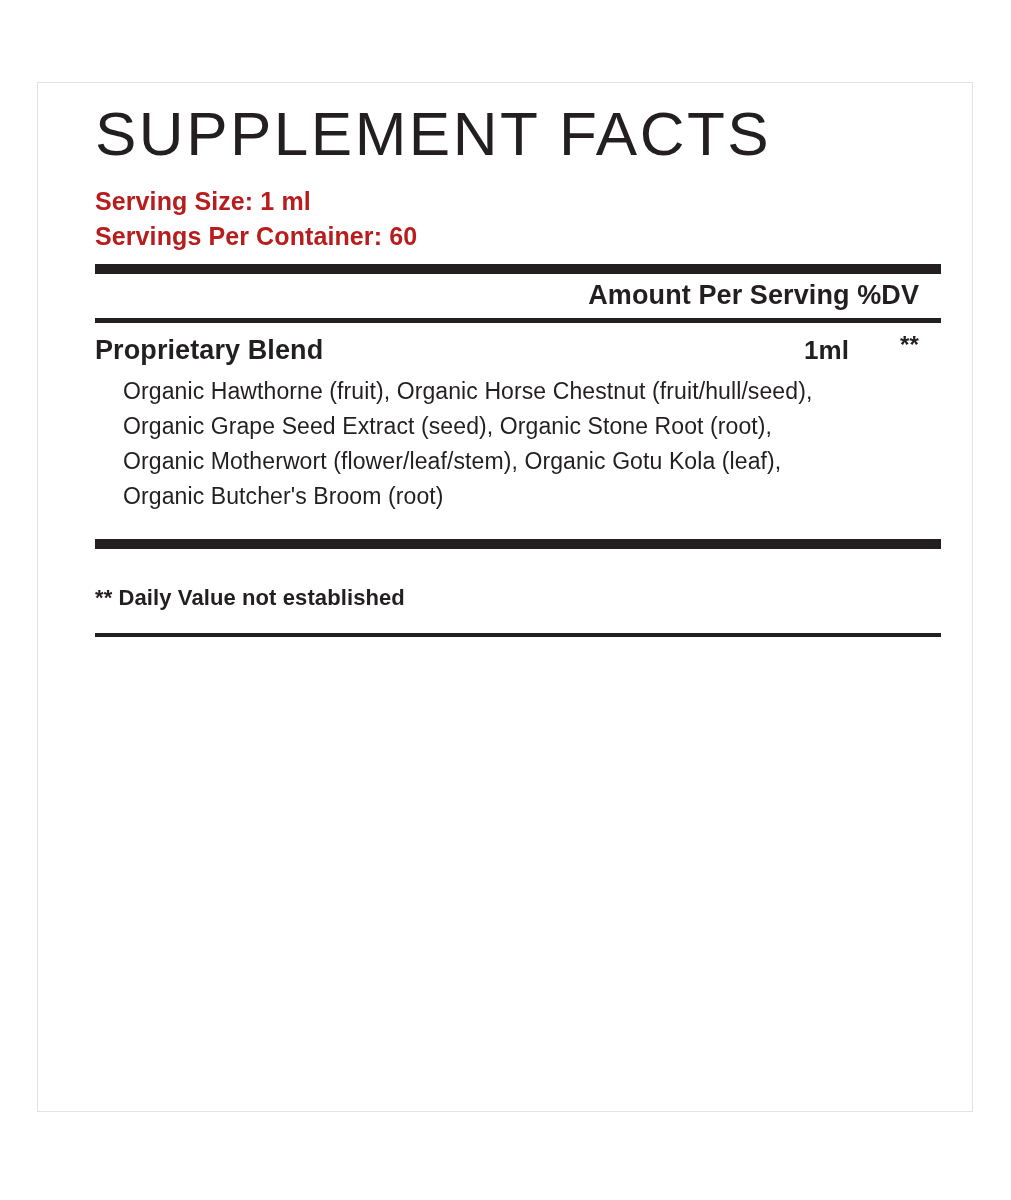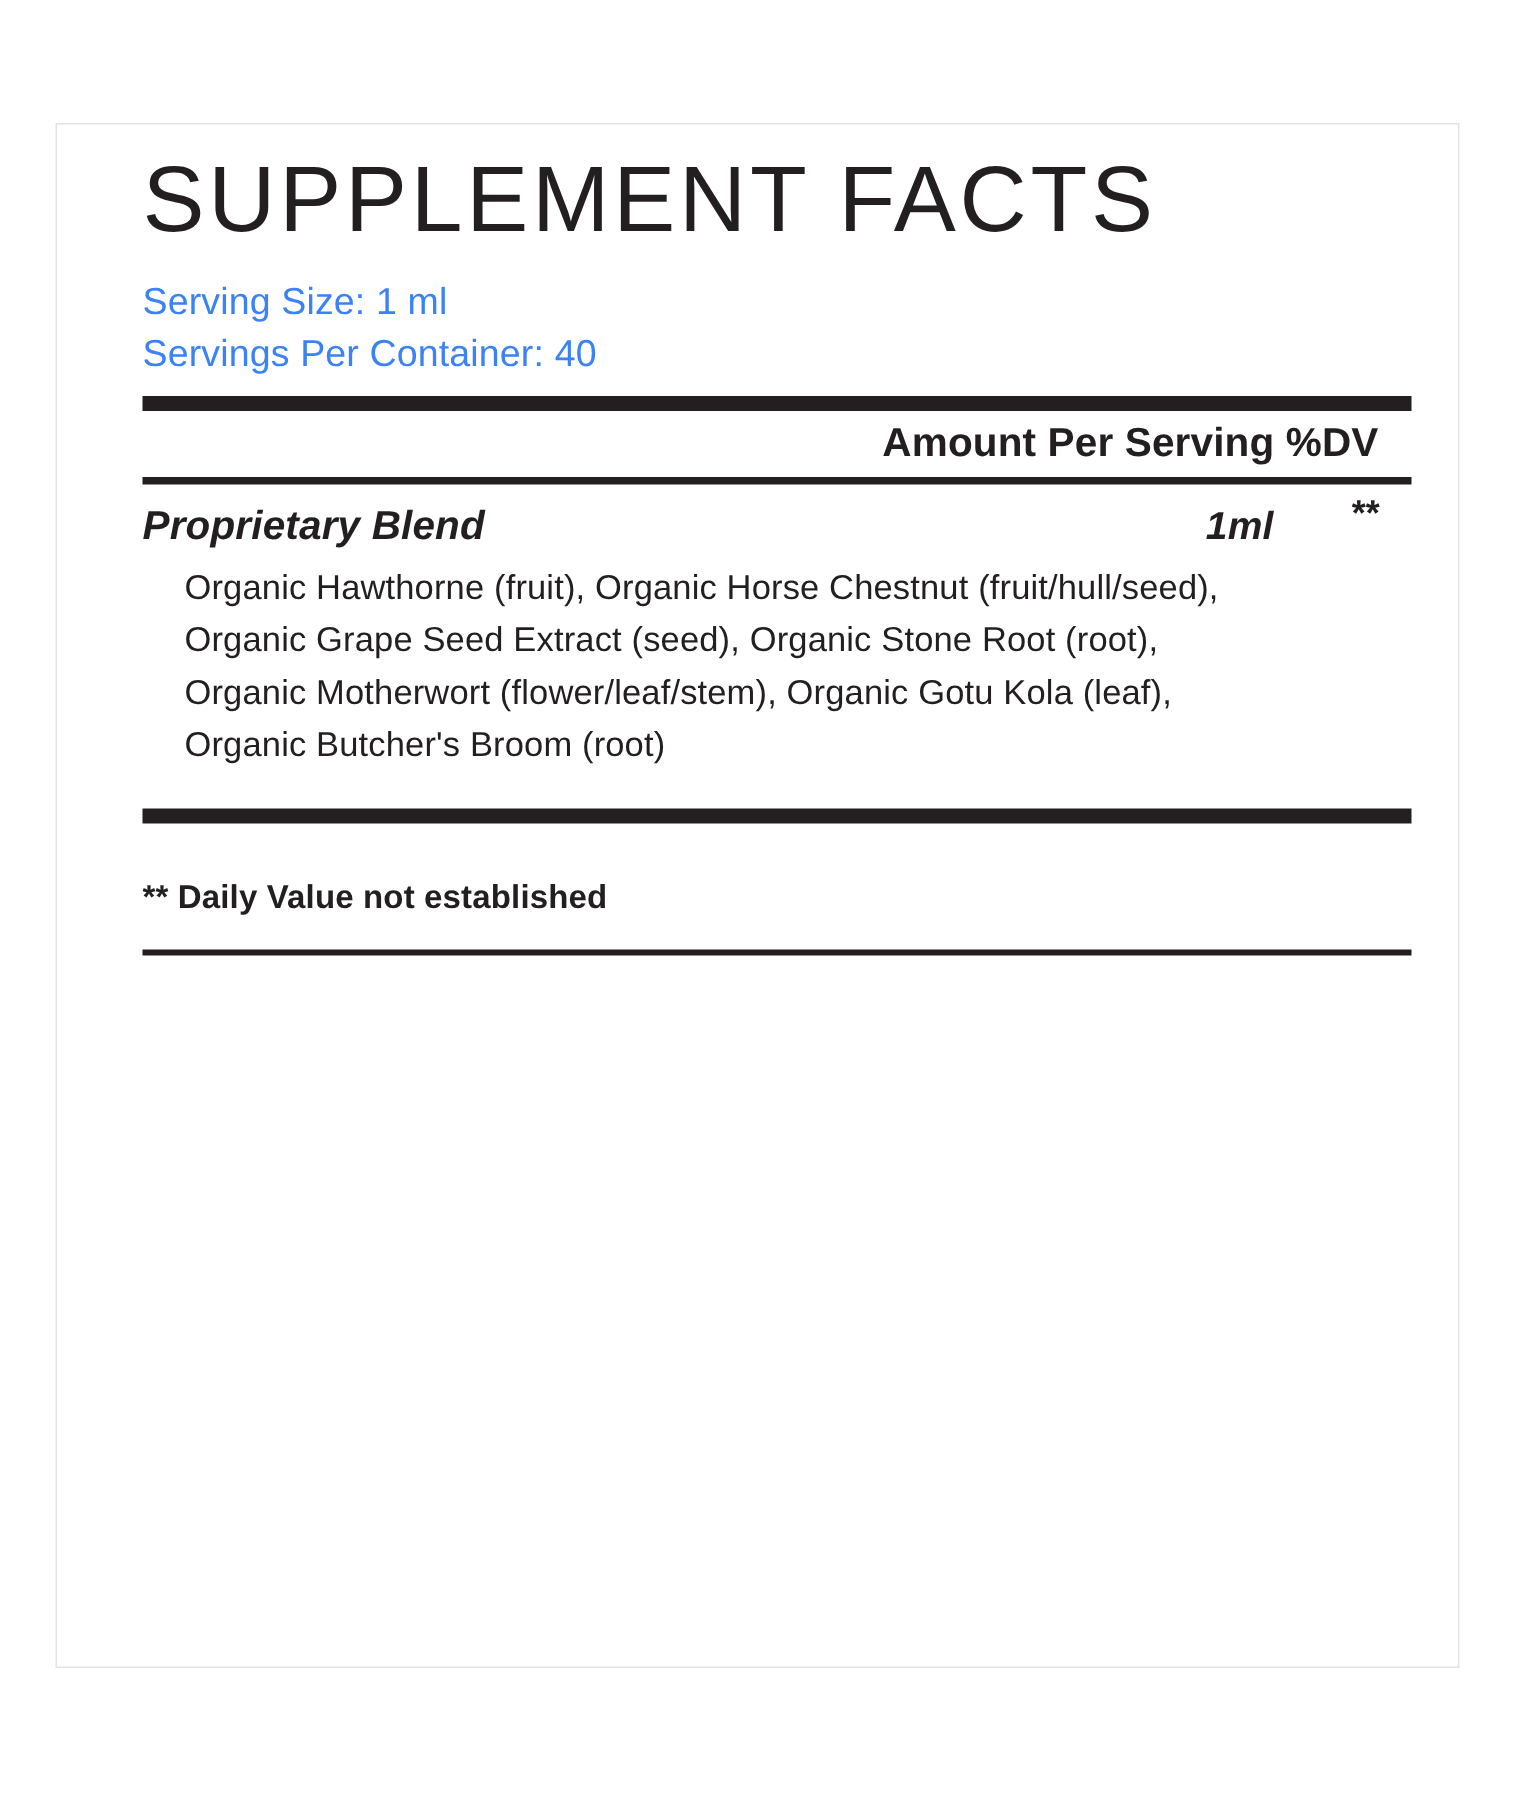--- a/index.html
+++ b/index.html
@@ -47,9 +47,9 @@
   }
   .serving-line {
     font-size: 25px;
-    font-weight: normal;
+    font-weight: bold;
     line-height: 1.38;
-    color: #3b82f6;
+    color: #b91c1c;
     letter-spacing: 0.1px;
   }
   .rule {

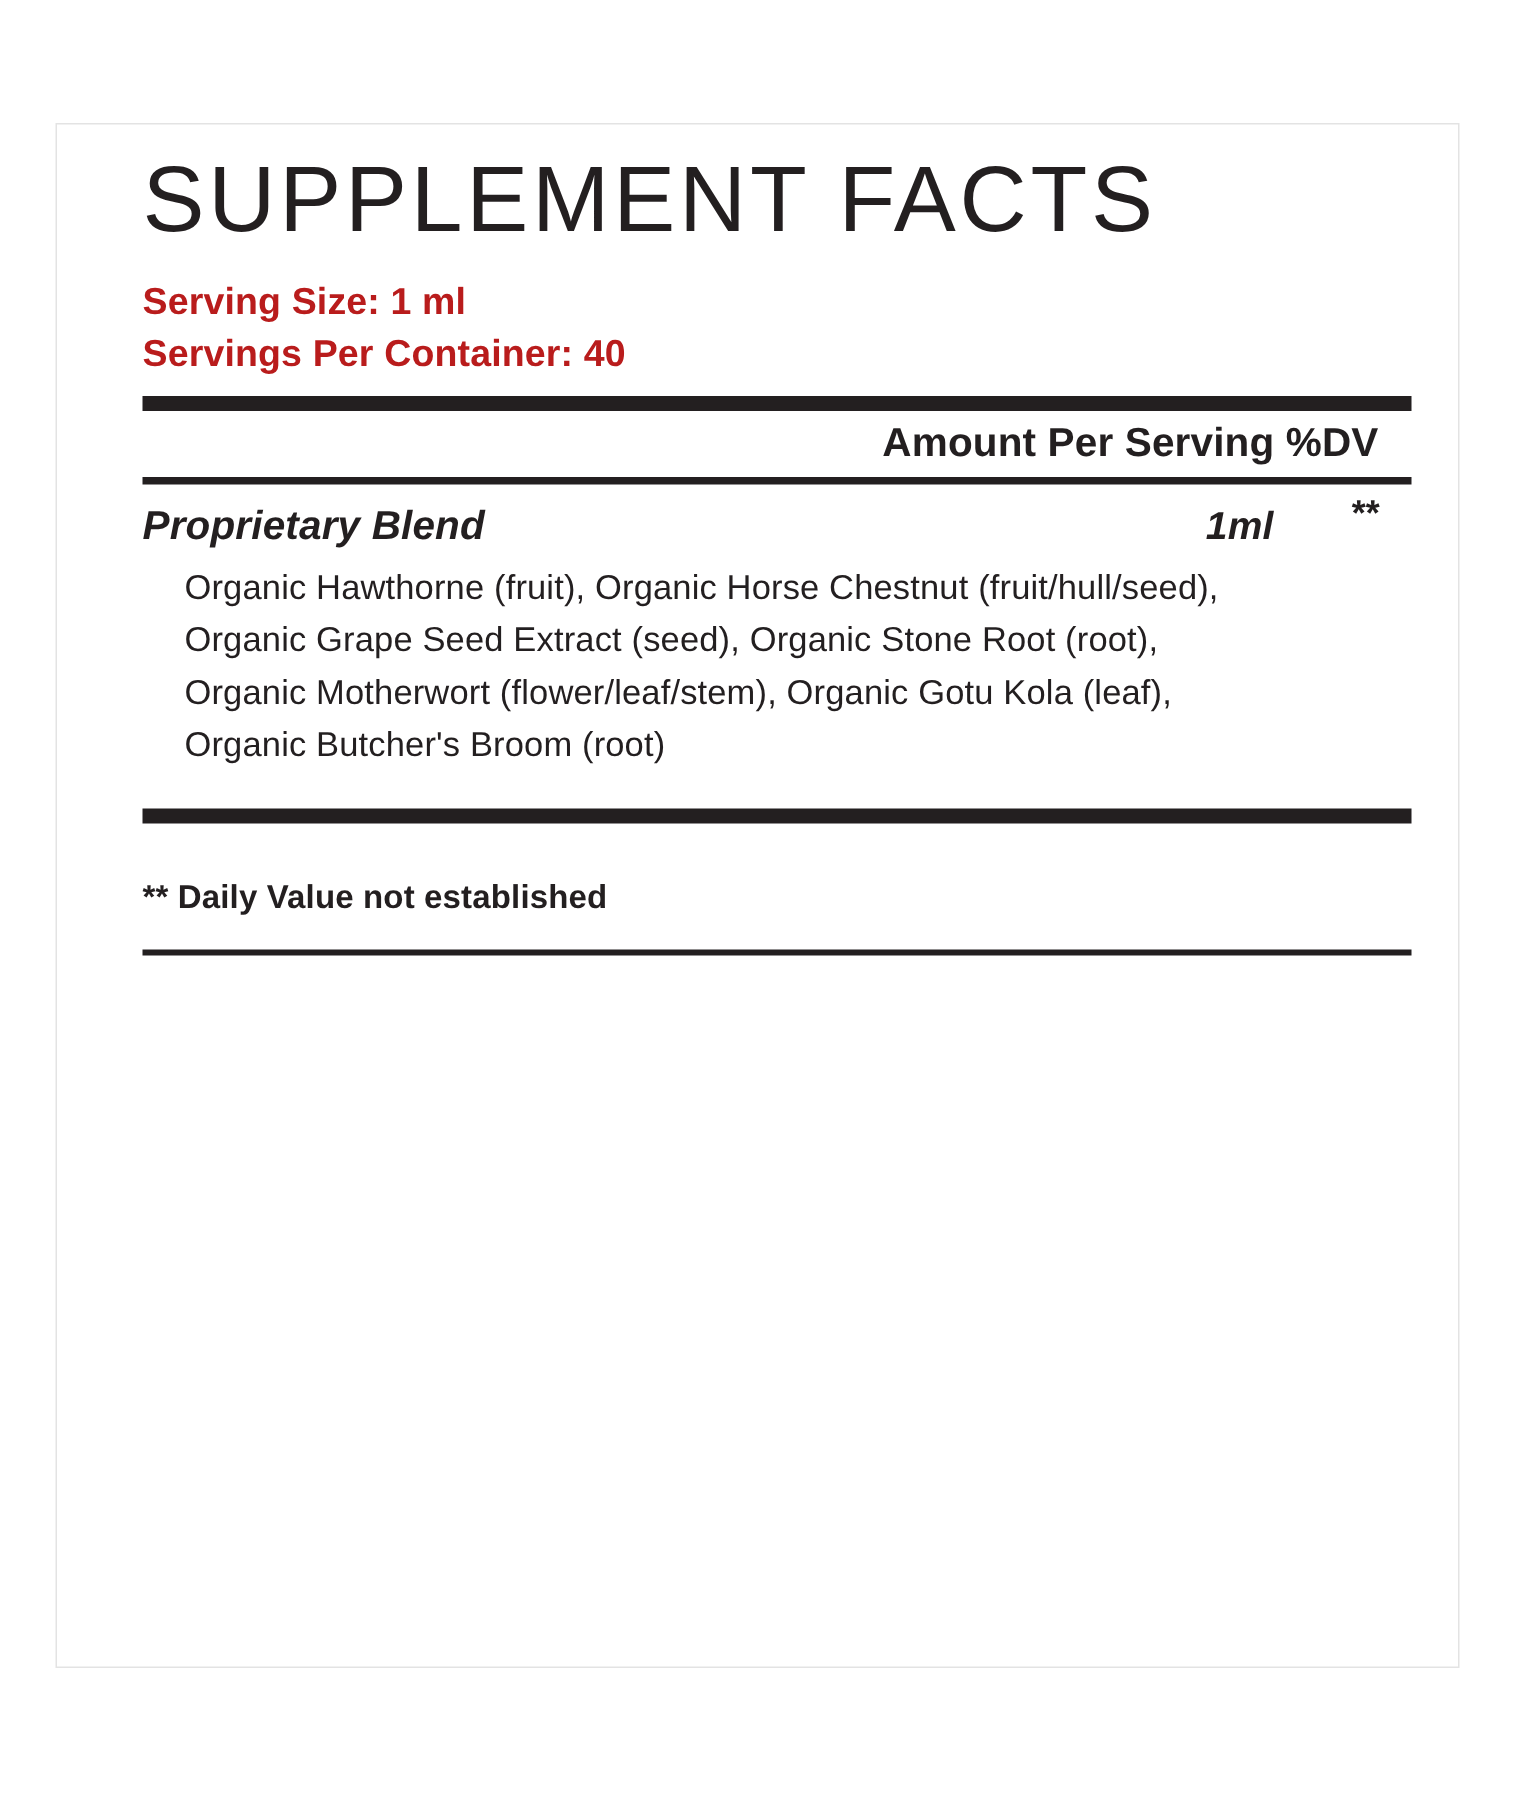--- a/index.html
+++ b/index.html
@@ -142,7 +142,7 @@
       <div class="title">SUPPLEMENT FACTS</div>
 
       <div class="serving-line">Serving Size: 1 ml</div>
-      <div class="serving-line">Servings Per Container: 40</div>
+      <div class="serving-line">Servings Per Container: 60</div>
 
       <div class="rule rule-thick rule-wrap-wide"></div>
 

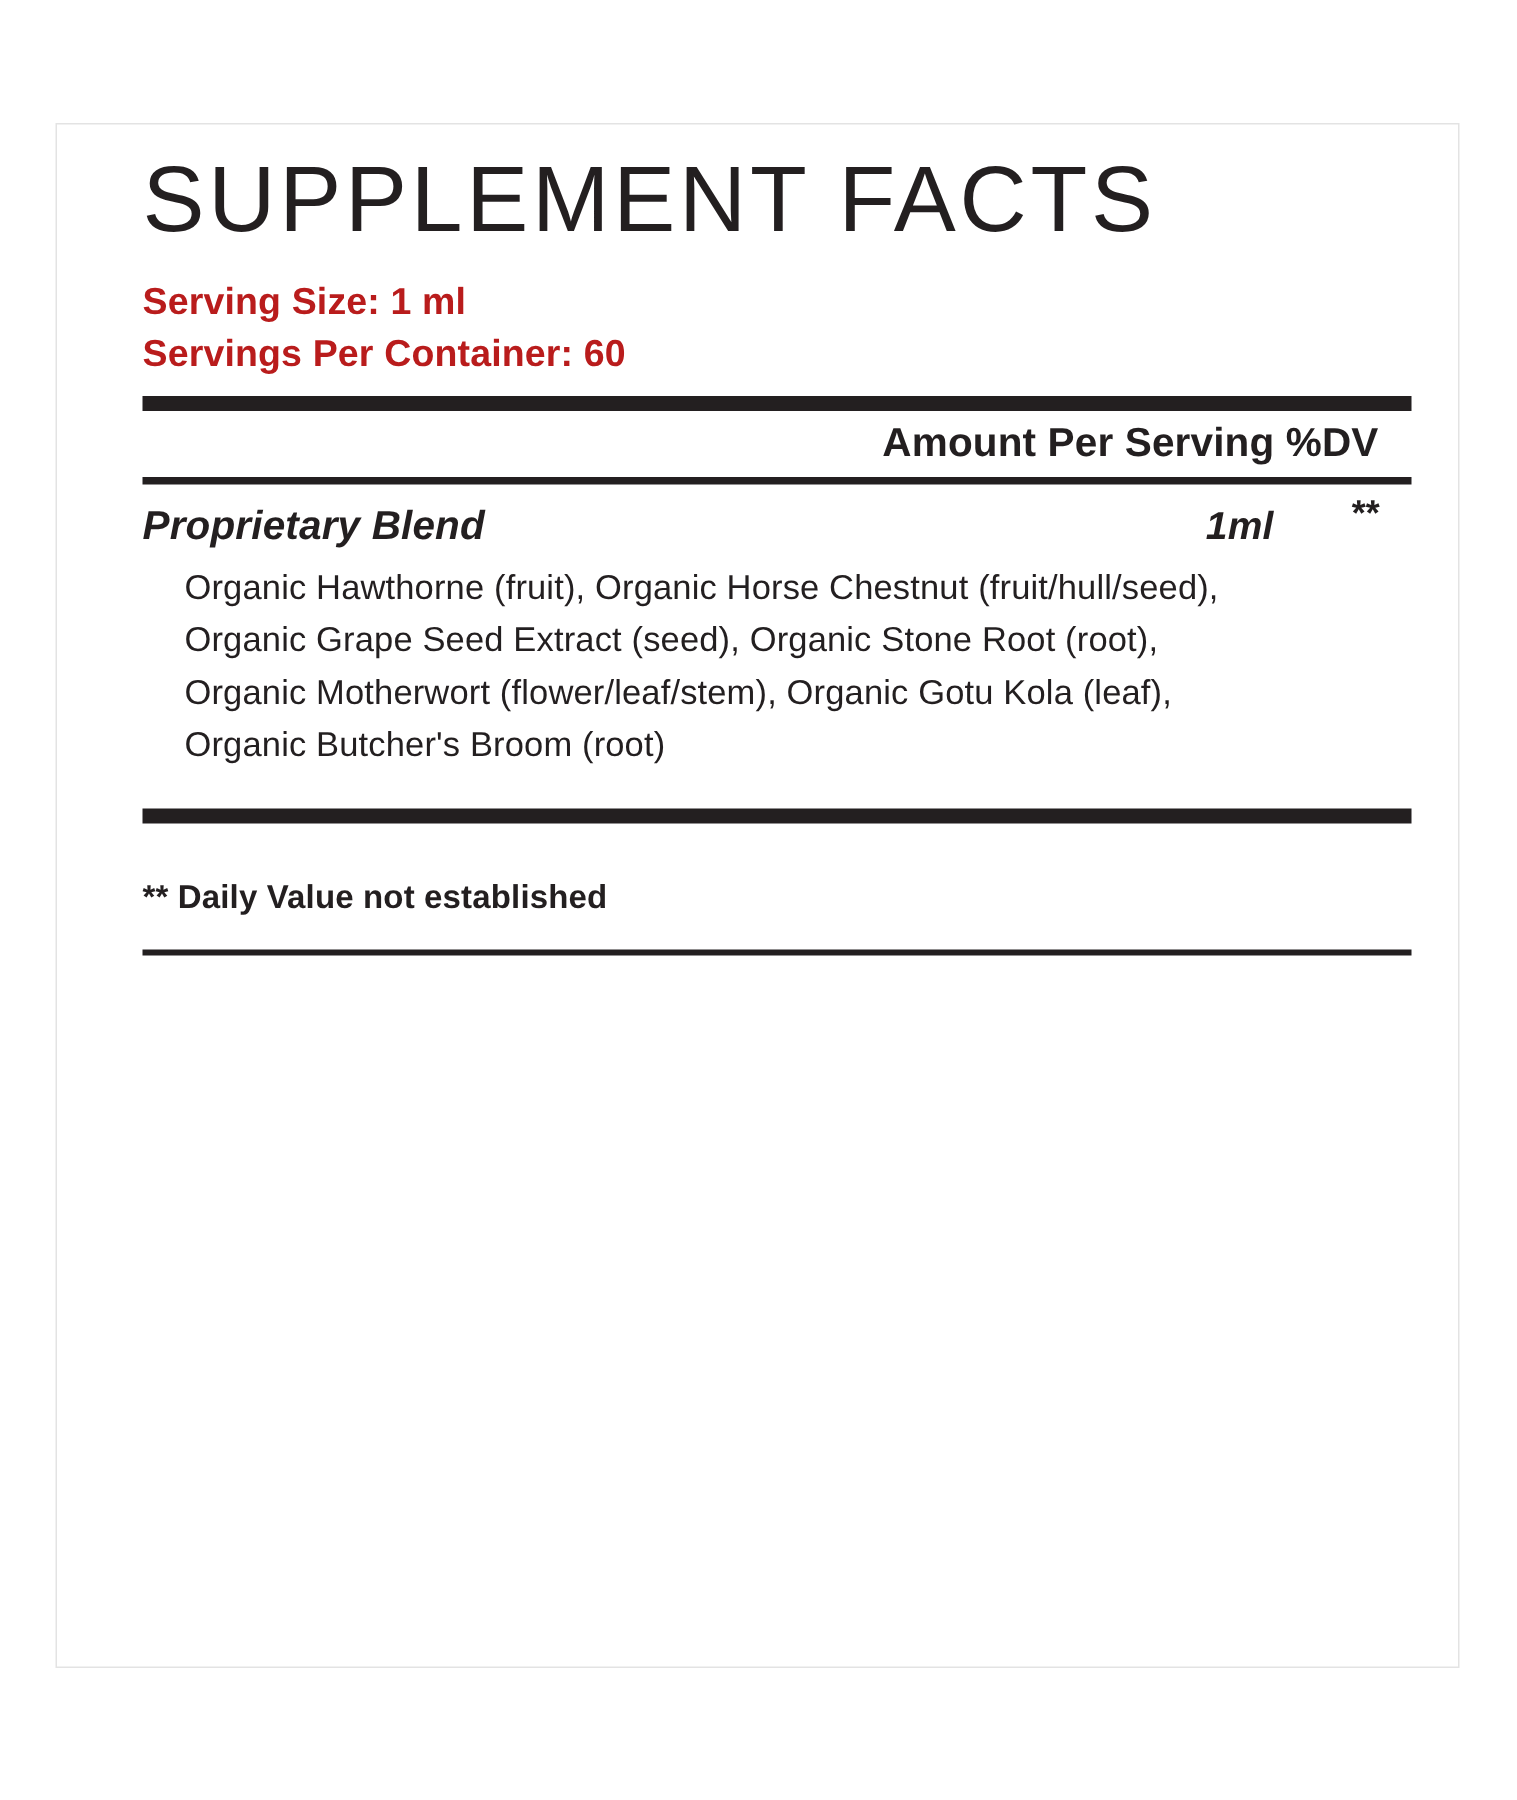--- a/index.html
+++ b/index.html
@@ -81,9 +81,8 @@
   }
   .blend-row {
     display: flex;
-    align-items: flex-start;
+    align-items: center;
     padding: 12px 0 6px 0;
-    font-style: italic;
   }
   .blend-name {
     font-size: 27px;

